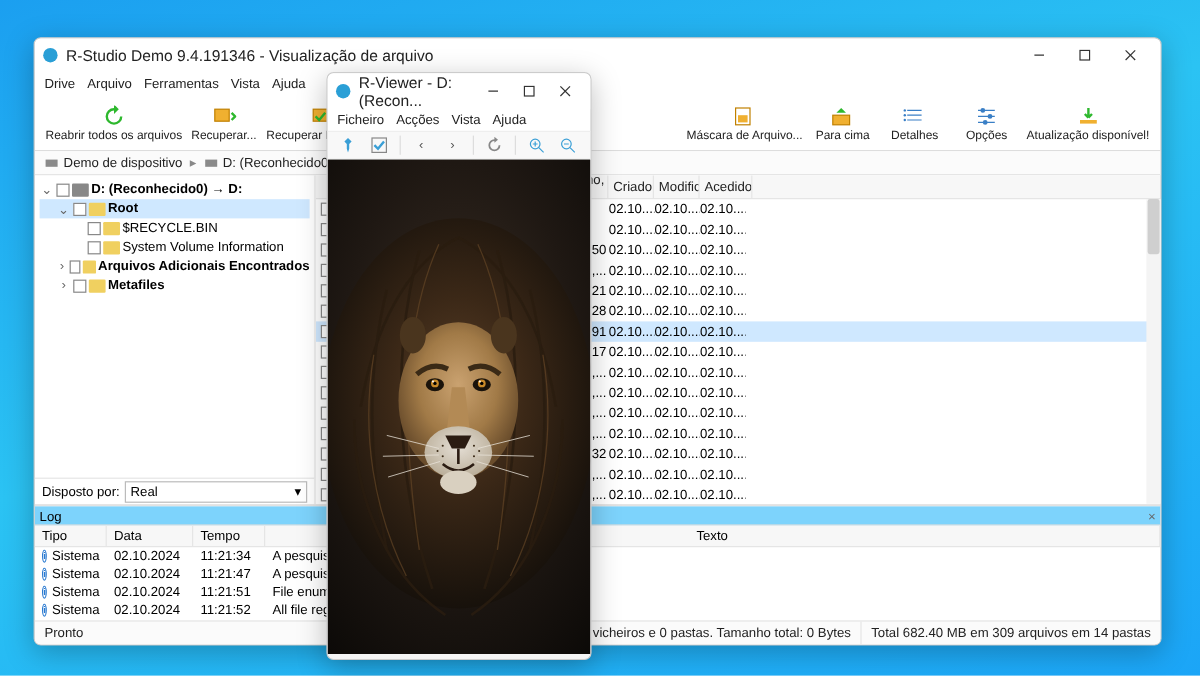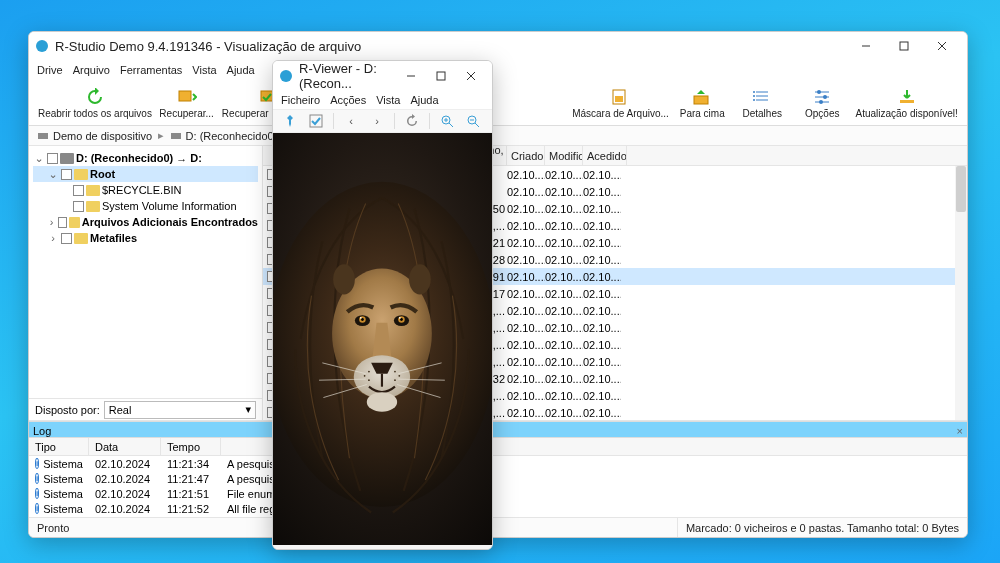--- a/index.html
+++ b/index.html
@@ -612,6 +612,7 @@
       <div style="width:60px">Tipo</div>
       <div style="width:72px">Data</div>
       <div style="width:60px">Tempo</div>
+      <div style="flex:1;justify-content:center">Texto</div>
     </div>
     <div class="logbody" id="logbody">
         <div class="logrow">

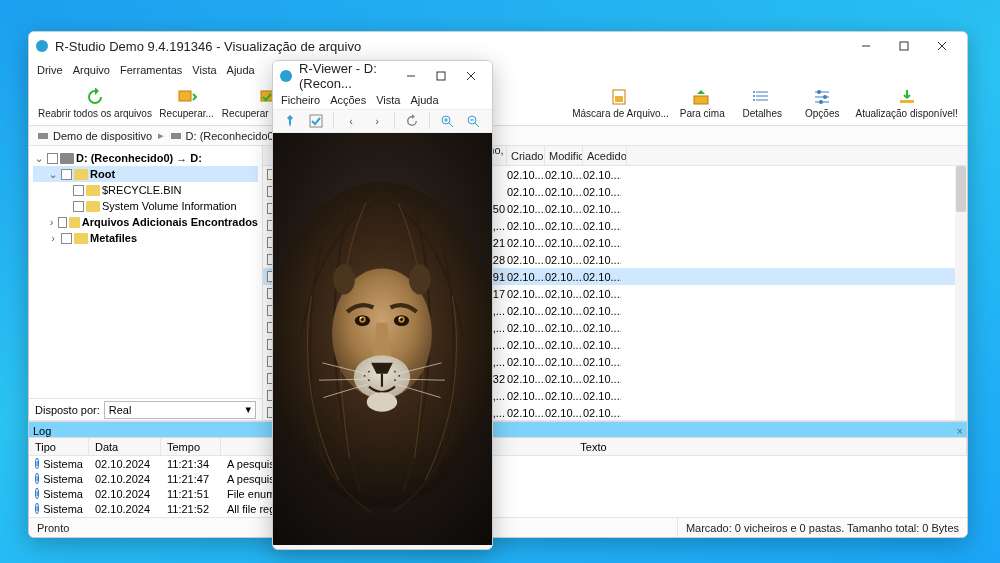--- a/index.html
+++ b/index.html
@@ -645,6 +645,7 @@
   <div class="statusbar">
     <div class="cell" style="flex:1">Pronto</div>
     <div class="cell">Marcado: 0 vicheiros e 0 pastas. Tamanho total: 0 Bytes</div>
+    <div class="cell">Total 682.40 MB em 309 arquivos em 14 pastas</div>
   </div>
 </div>
 

